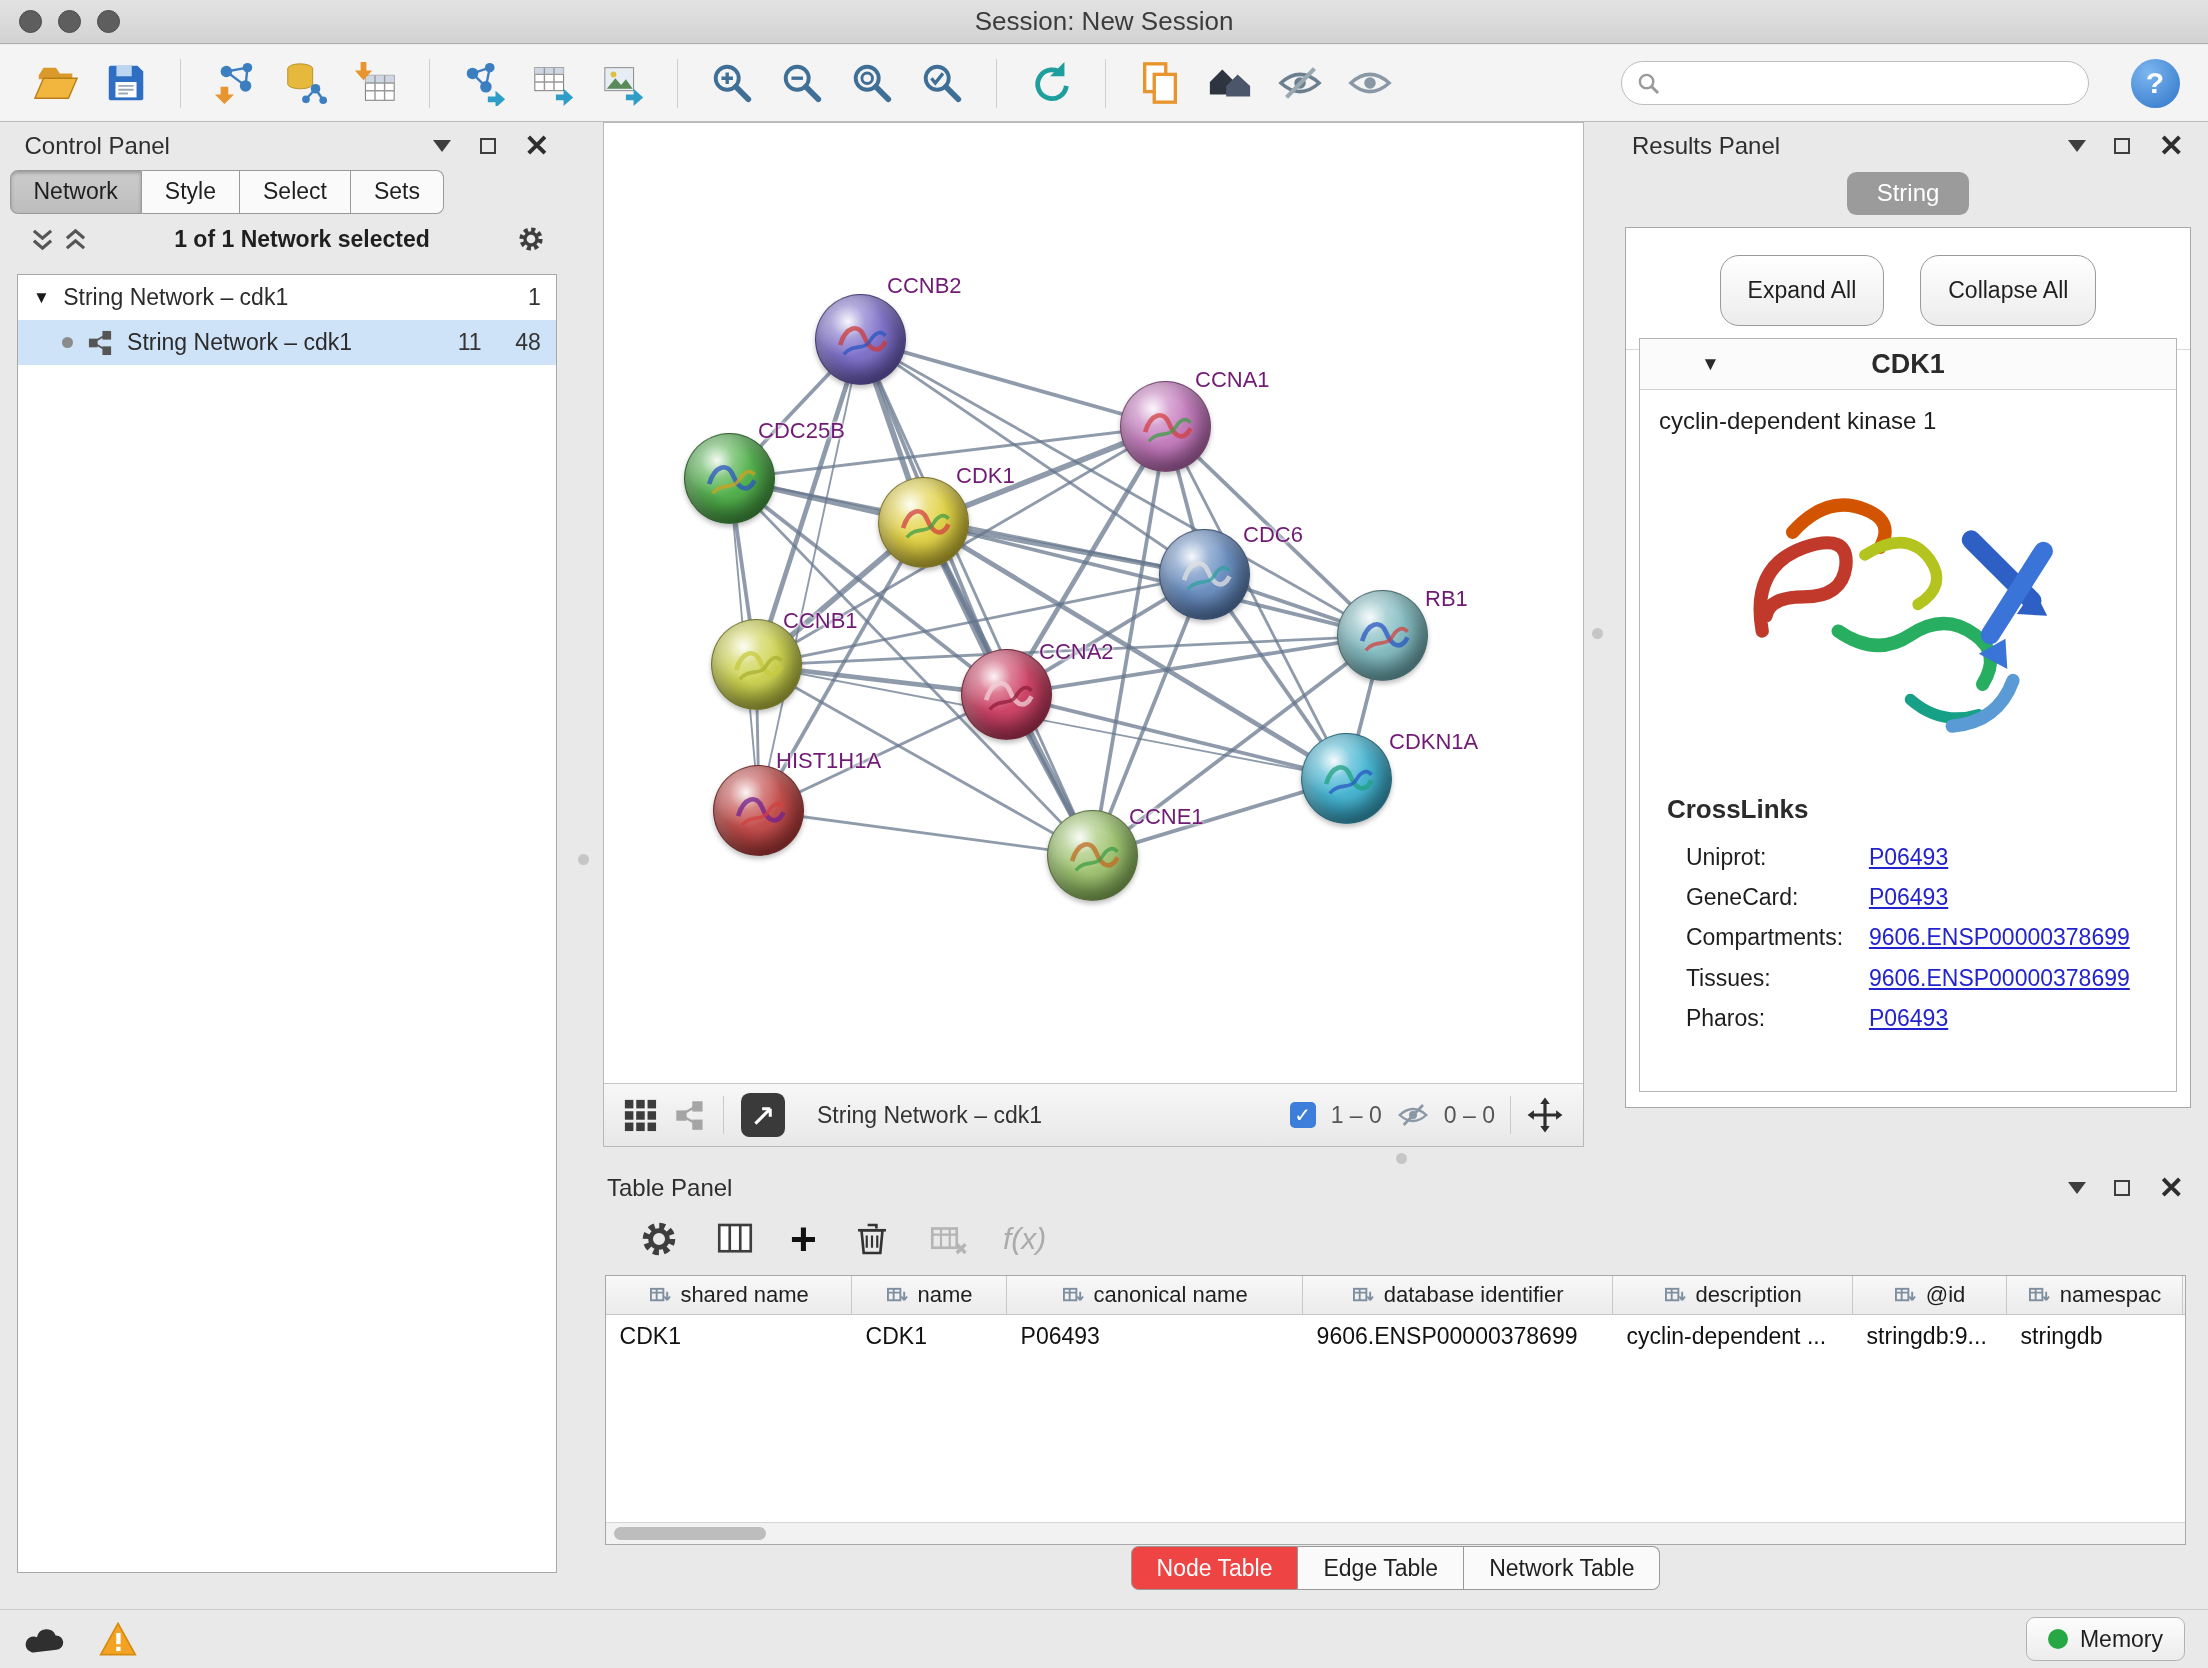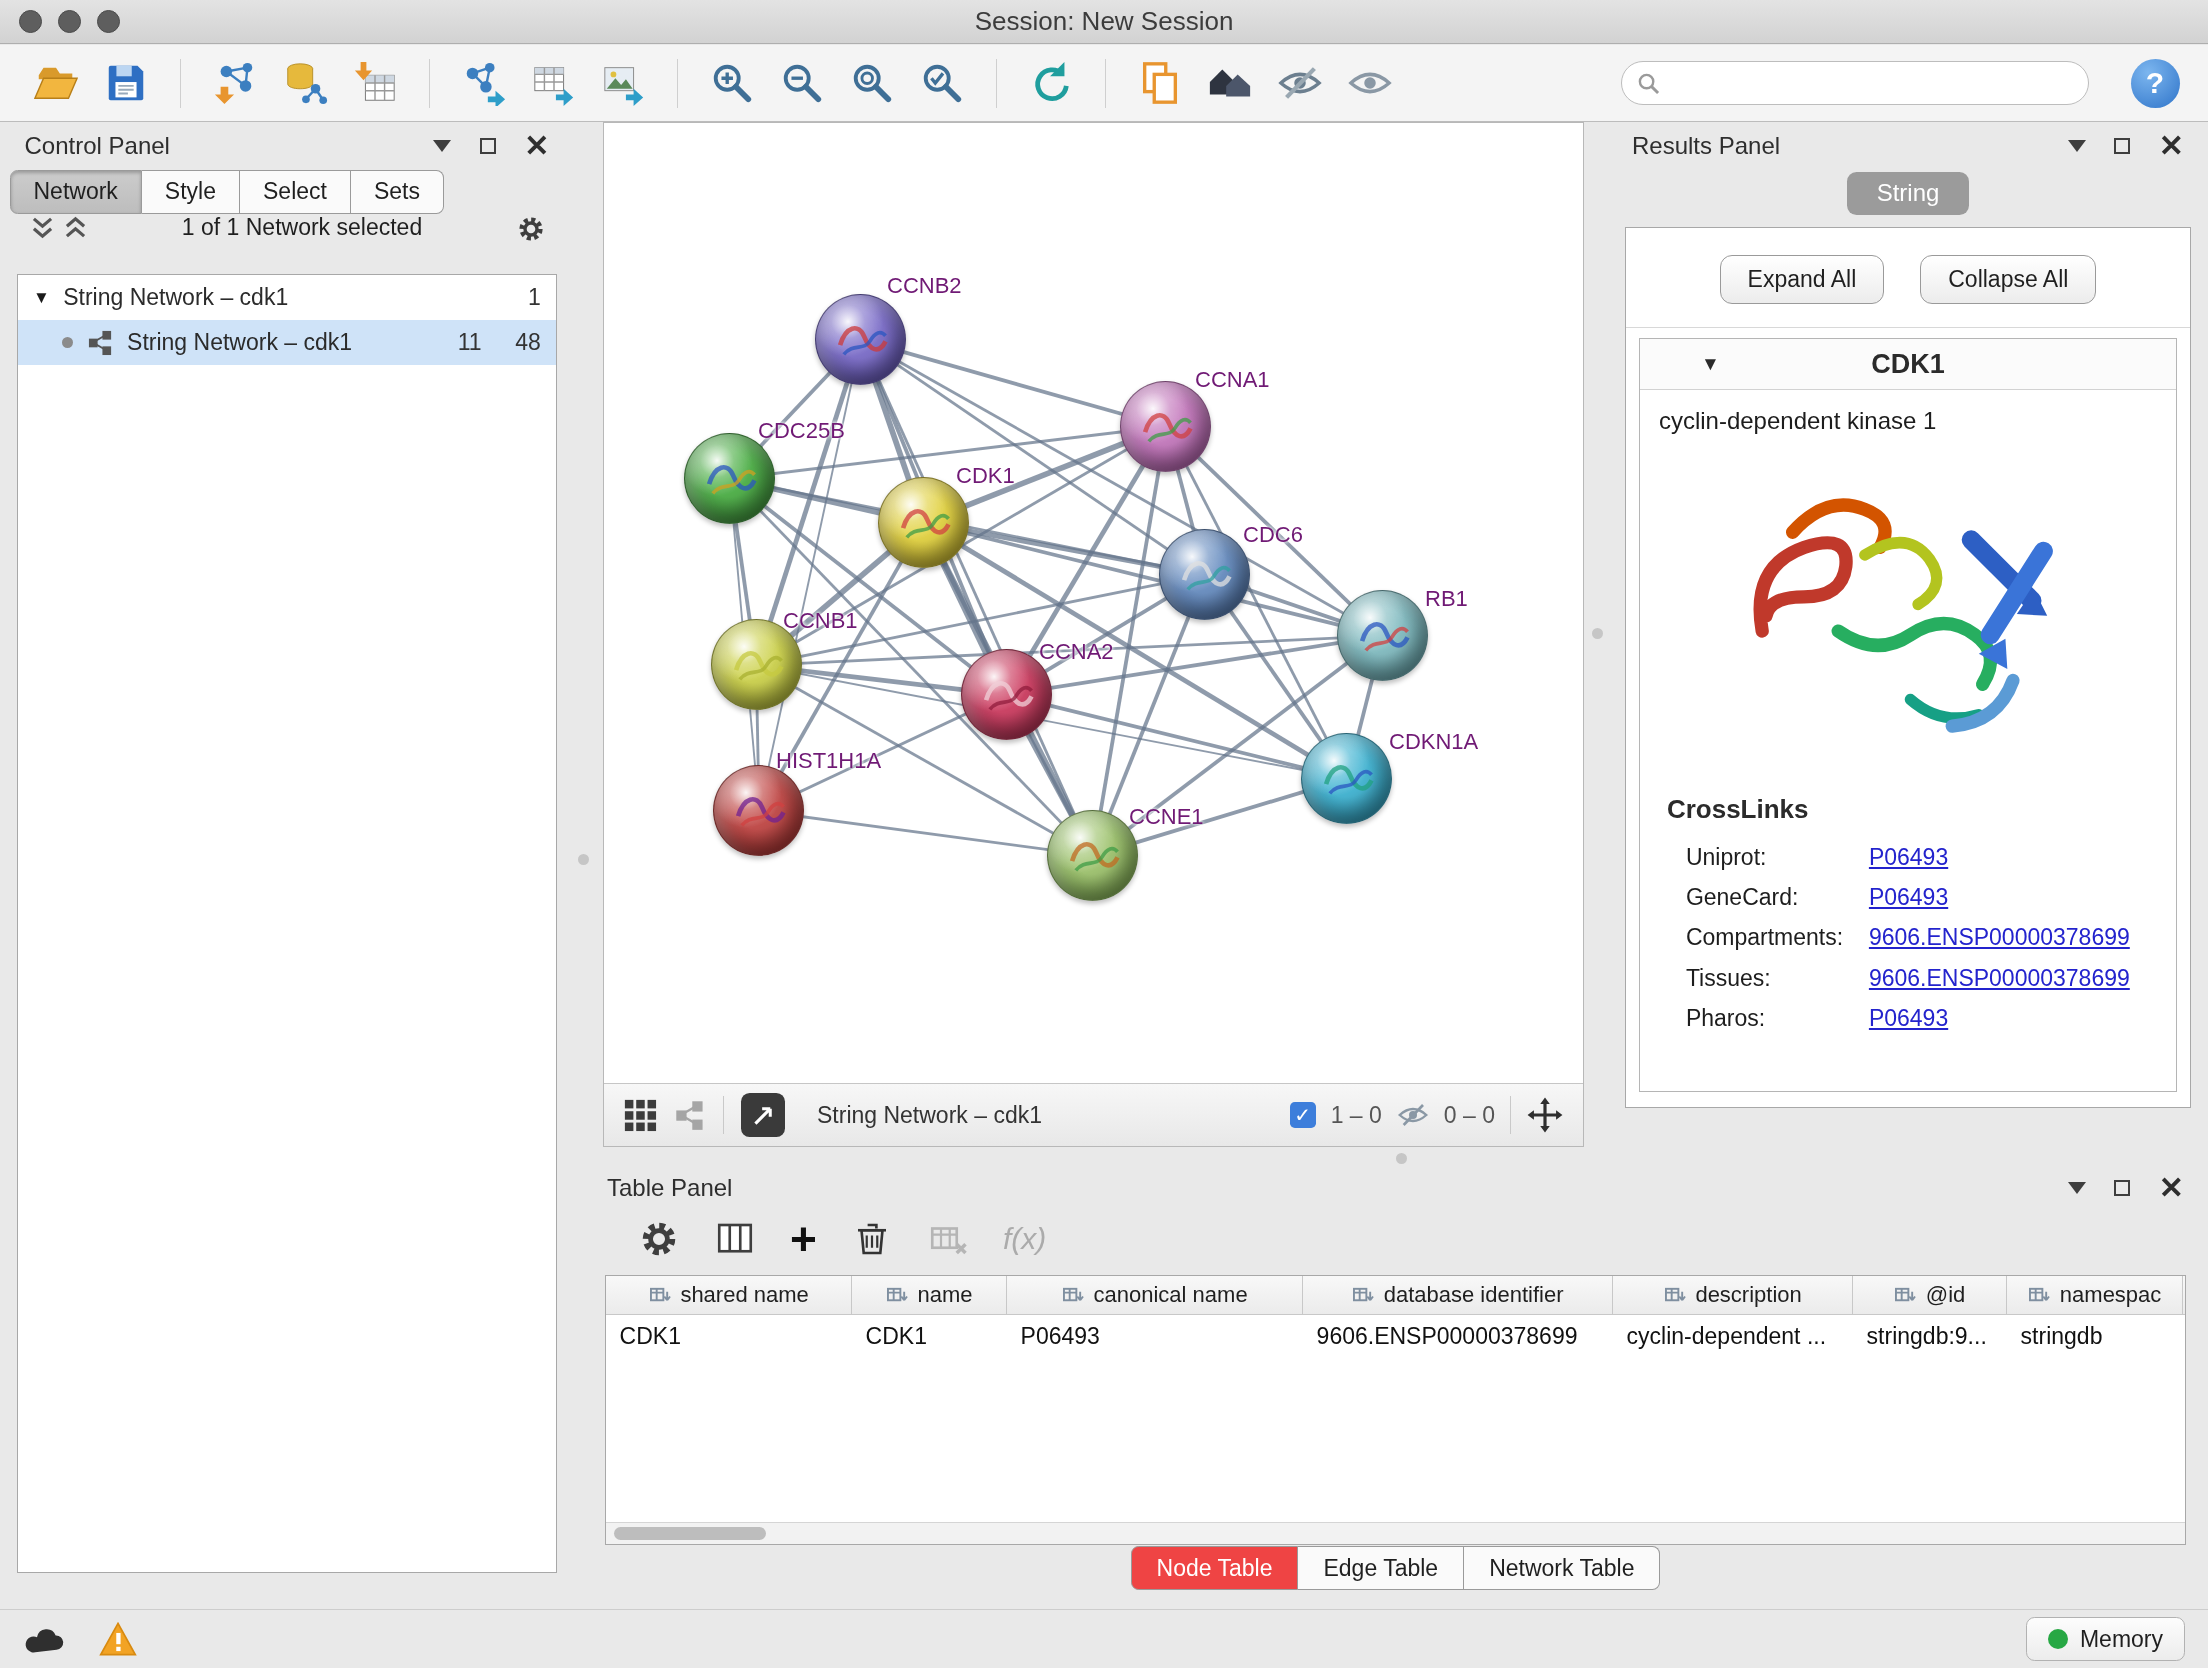--- a/index.html
+++ b/index.html
@@ -42,7 +42,7 @@
   .cp-tab:first-child { border-left:1px solid #9a9a9a; border-radius:7.6px 0 0 7.6px; }
   .cp-tab:last-child { border-radius:0 7.6px 7.6px 0; }
   .cp-tab.sel { background:linear-gradient(#cccccc,#bdbdbd); box-shadow:inset 0 1.9px 3.8px rgba(0,0,0,.25); }
-  #cp-selrow { display:flex; padding:0 19px; height:51px; gap:6px; }
+  #cp-selrow { display:flex; align-items:center; padding:0 19px; height:51px; gap:6px;font-weight:bold; }
   #cp-seltext { flex:1; text-align:center; font-size:23px; color:#1f1f1f; }
   #cp-tree { position:absolute; left:7.6px; right:7.6px; top:148px; bottom:7.6px; background:#fff; border:1px solid #a8a8a8; font-size:23px; overflow:hidden; }
   .tree-row { display:flex; align-items:center; height:45px; padding:0 15px; gap:13.3px; }

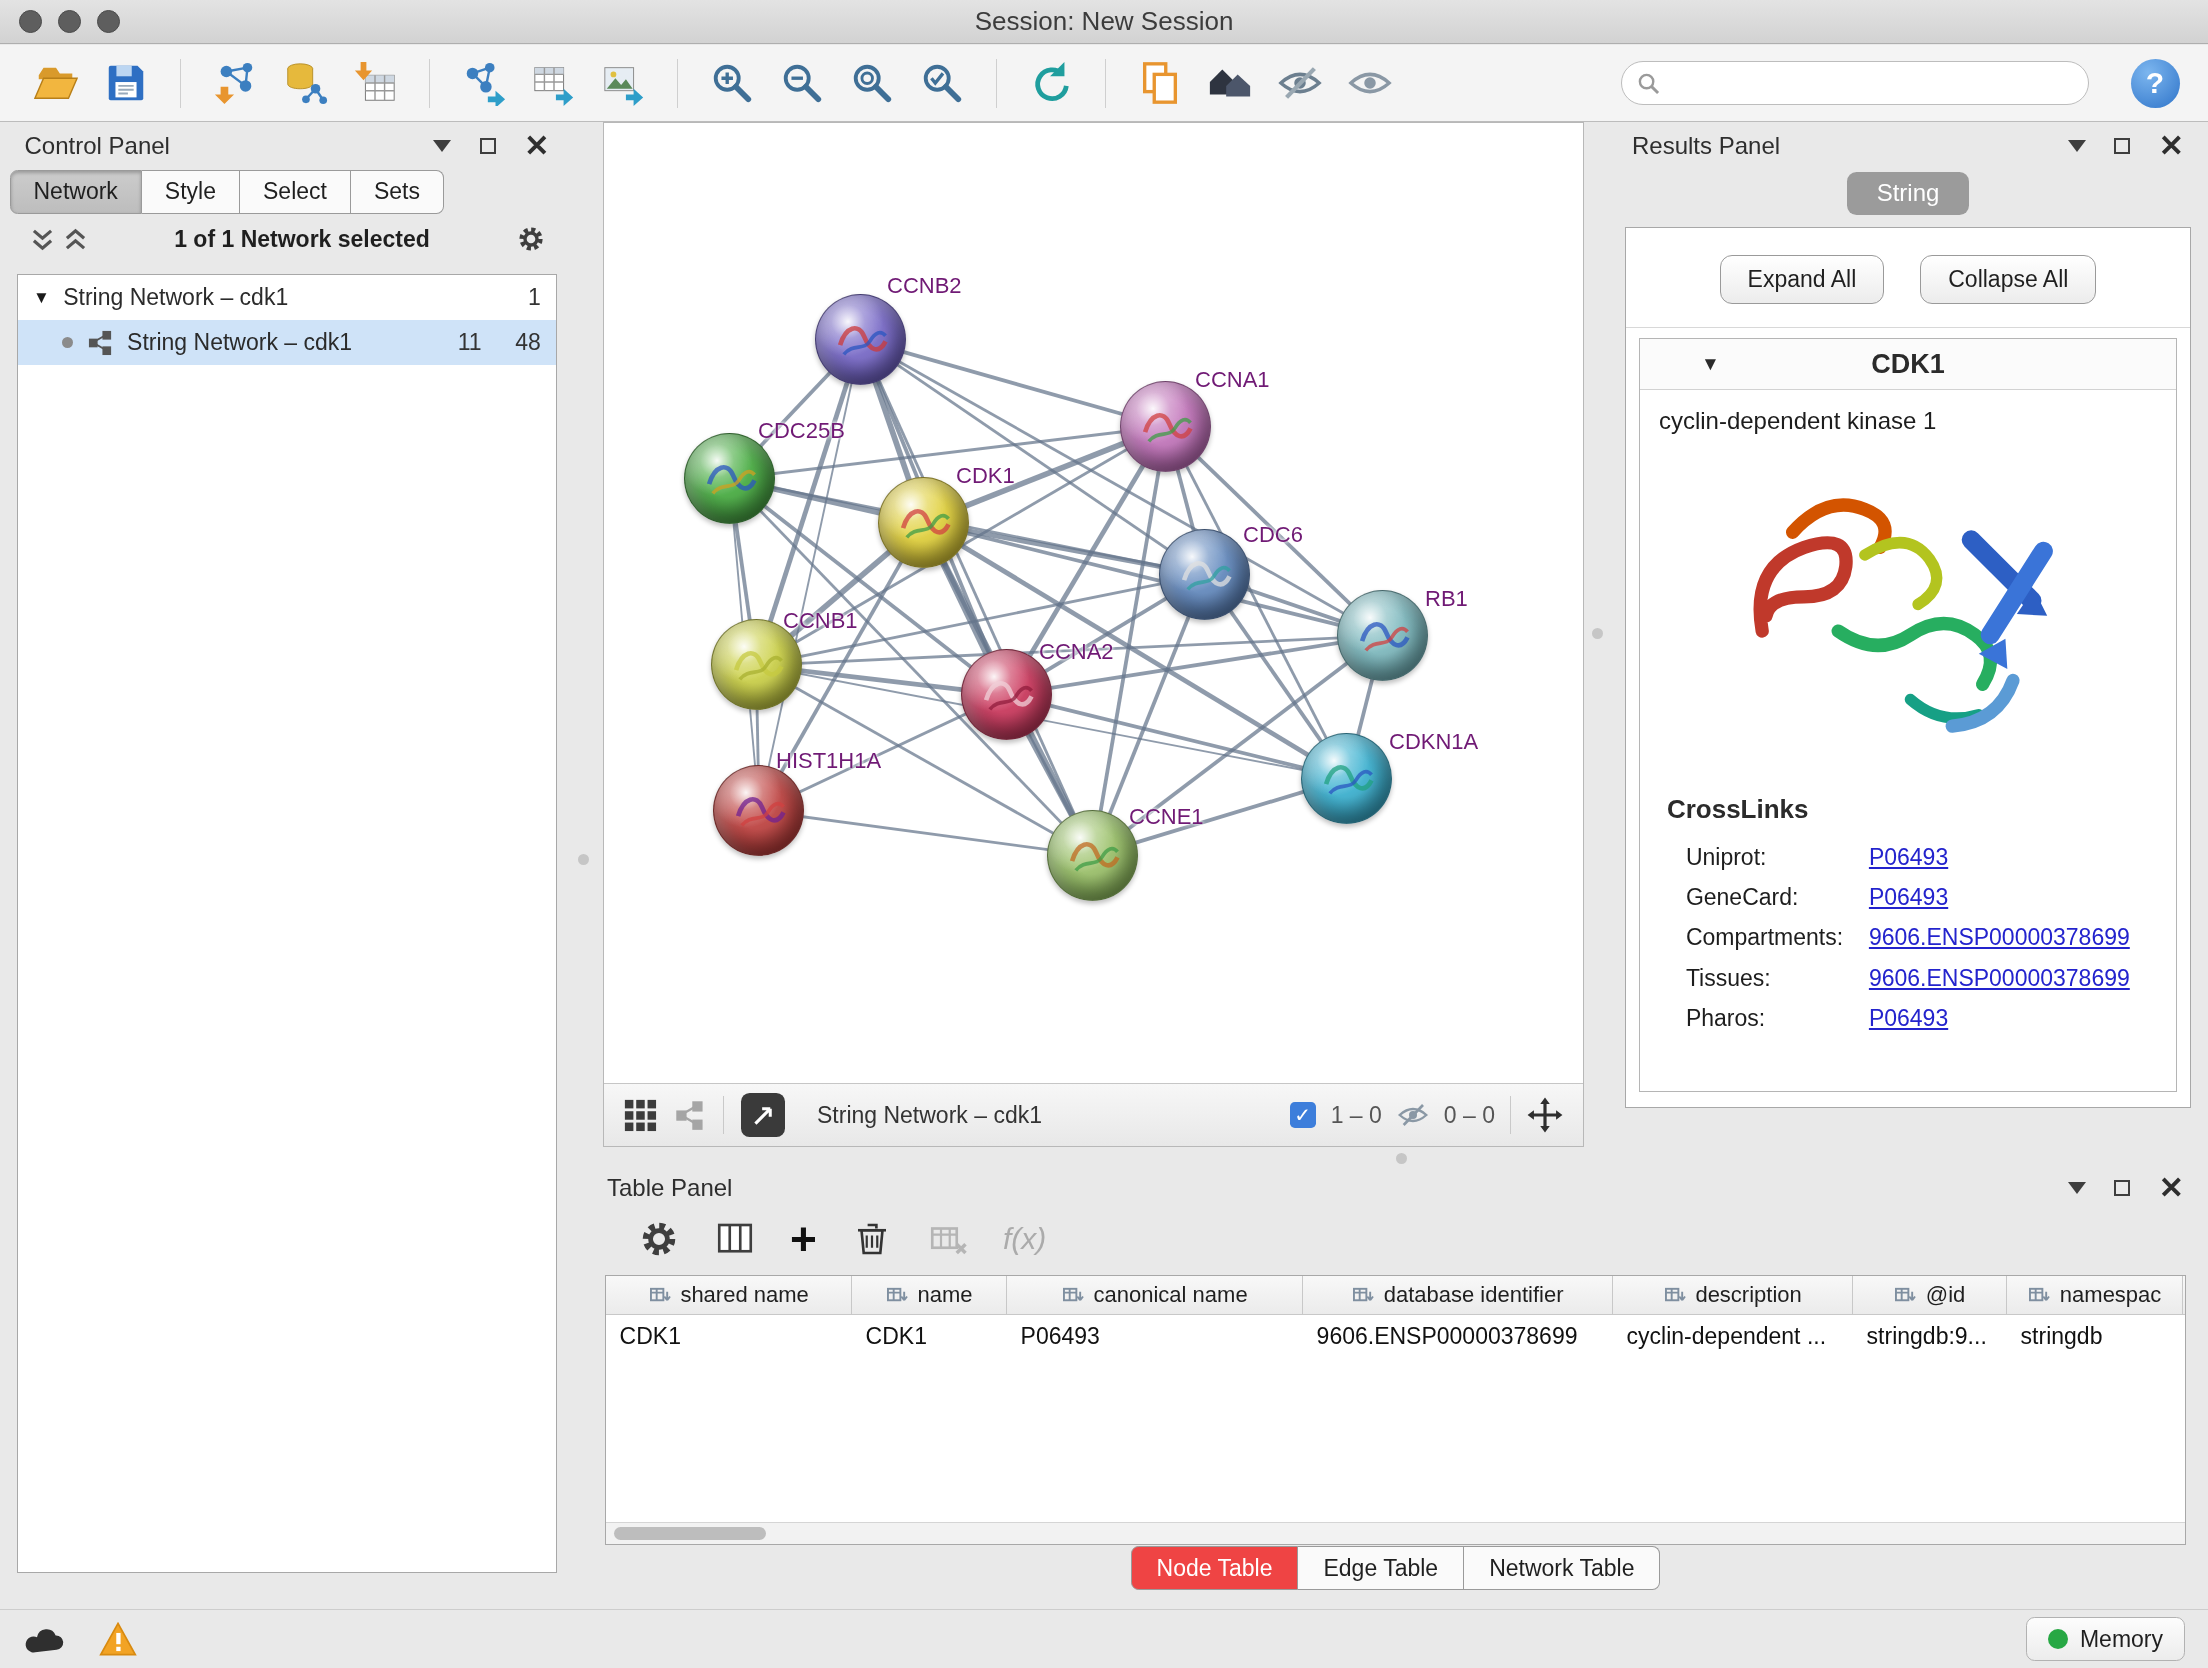--- a/index.html
+++ b/index.html
@@ -77,7 +77,7 @@
   #string-tab { margin:5.7px auto 0; width:fit-content; padding:7.6px 30px; background:#9b9b9b; border-radius:9.5px; color:#fff; font-size:24px; }
   #results-box { position:absolute; left:7.6px; right:7.6px; top:101px; bottom:9.5px; background:#fff; border:1px solid #a8a8a8; }
   #expand-row { display:flex; justify-content:center; gap:36px; padding:27px 0 23px; border-bottom:1px solid #d8d8d8; }
-  .r-btn { border:1px solid #9a9a9a; border-radius:12px; background:linear-gradient(#ffffff,#ececec); font-size:23px; padding:10px 27px; color:#1f1f1f; }
+  .r-btn { border:1px solid #9a9a9a; border-radius:19px; background:linear-gradient(#ffffff,#ececec); font-size:23px; padding:21px 27px; color:#1f1f1f; }
   #gene-box { position:absolute; left:13.3px; right:13.3px; top:110px; bottom:15px; border:1px solid #b5b5b5; overflow:hidden; }
   #gene-header { display:flex; align-items:center; height:51px; border-bottom:1px solid #d2d2d2; background:#fbfbfb; position:relative; }
   #gene-caret { position:absolute; left:61px; font-size:19px; }

